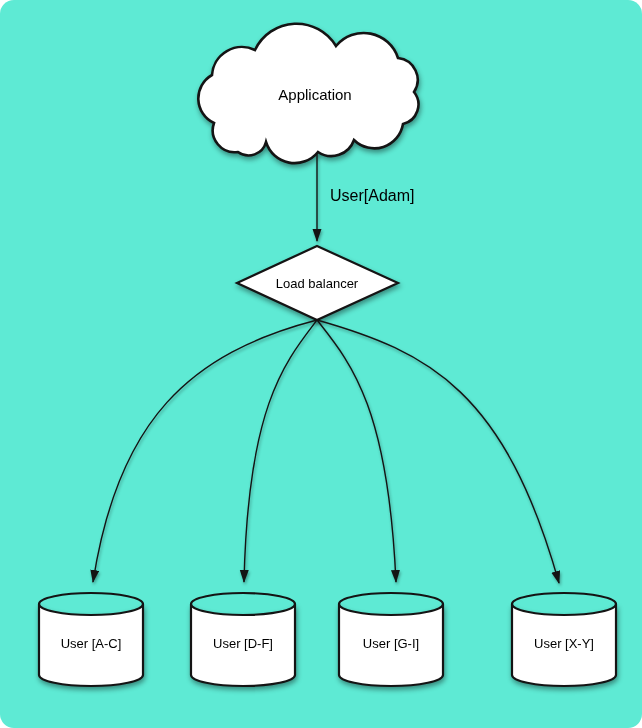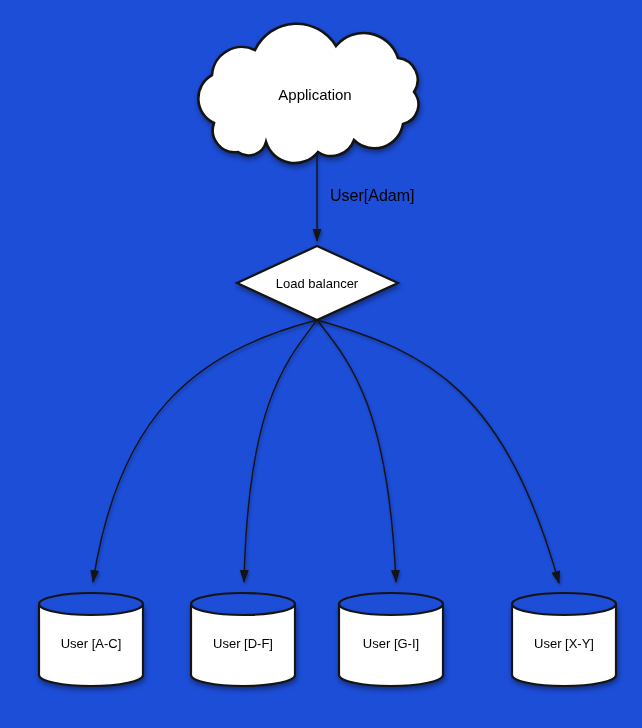--- a/index.html
+++ b/index.html
@@ -11,9 +11,10 @@
     position: relative;
     width: 642px;
     height: 728px;
-    background: #1d4ed8;
+    background: #5eead4;
     overflow: hidden;
     font-family: "Liberation Sans", sans-serif;
+    border-radius: 14px;
   }
   svg { display: block; }
   .shape {

